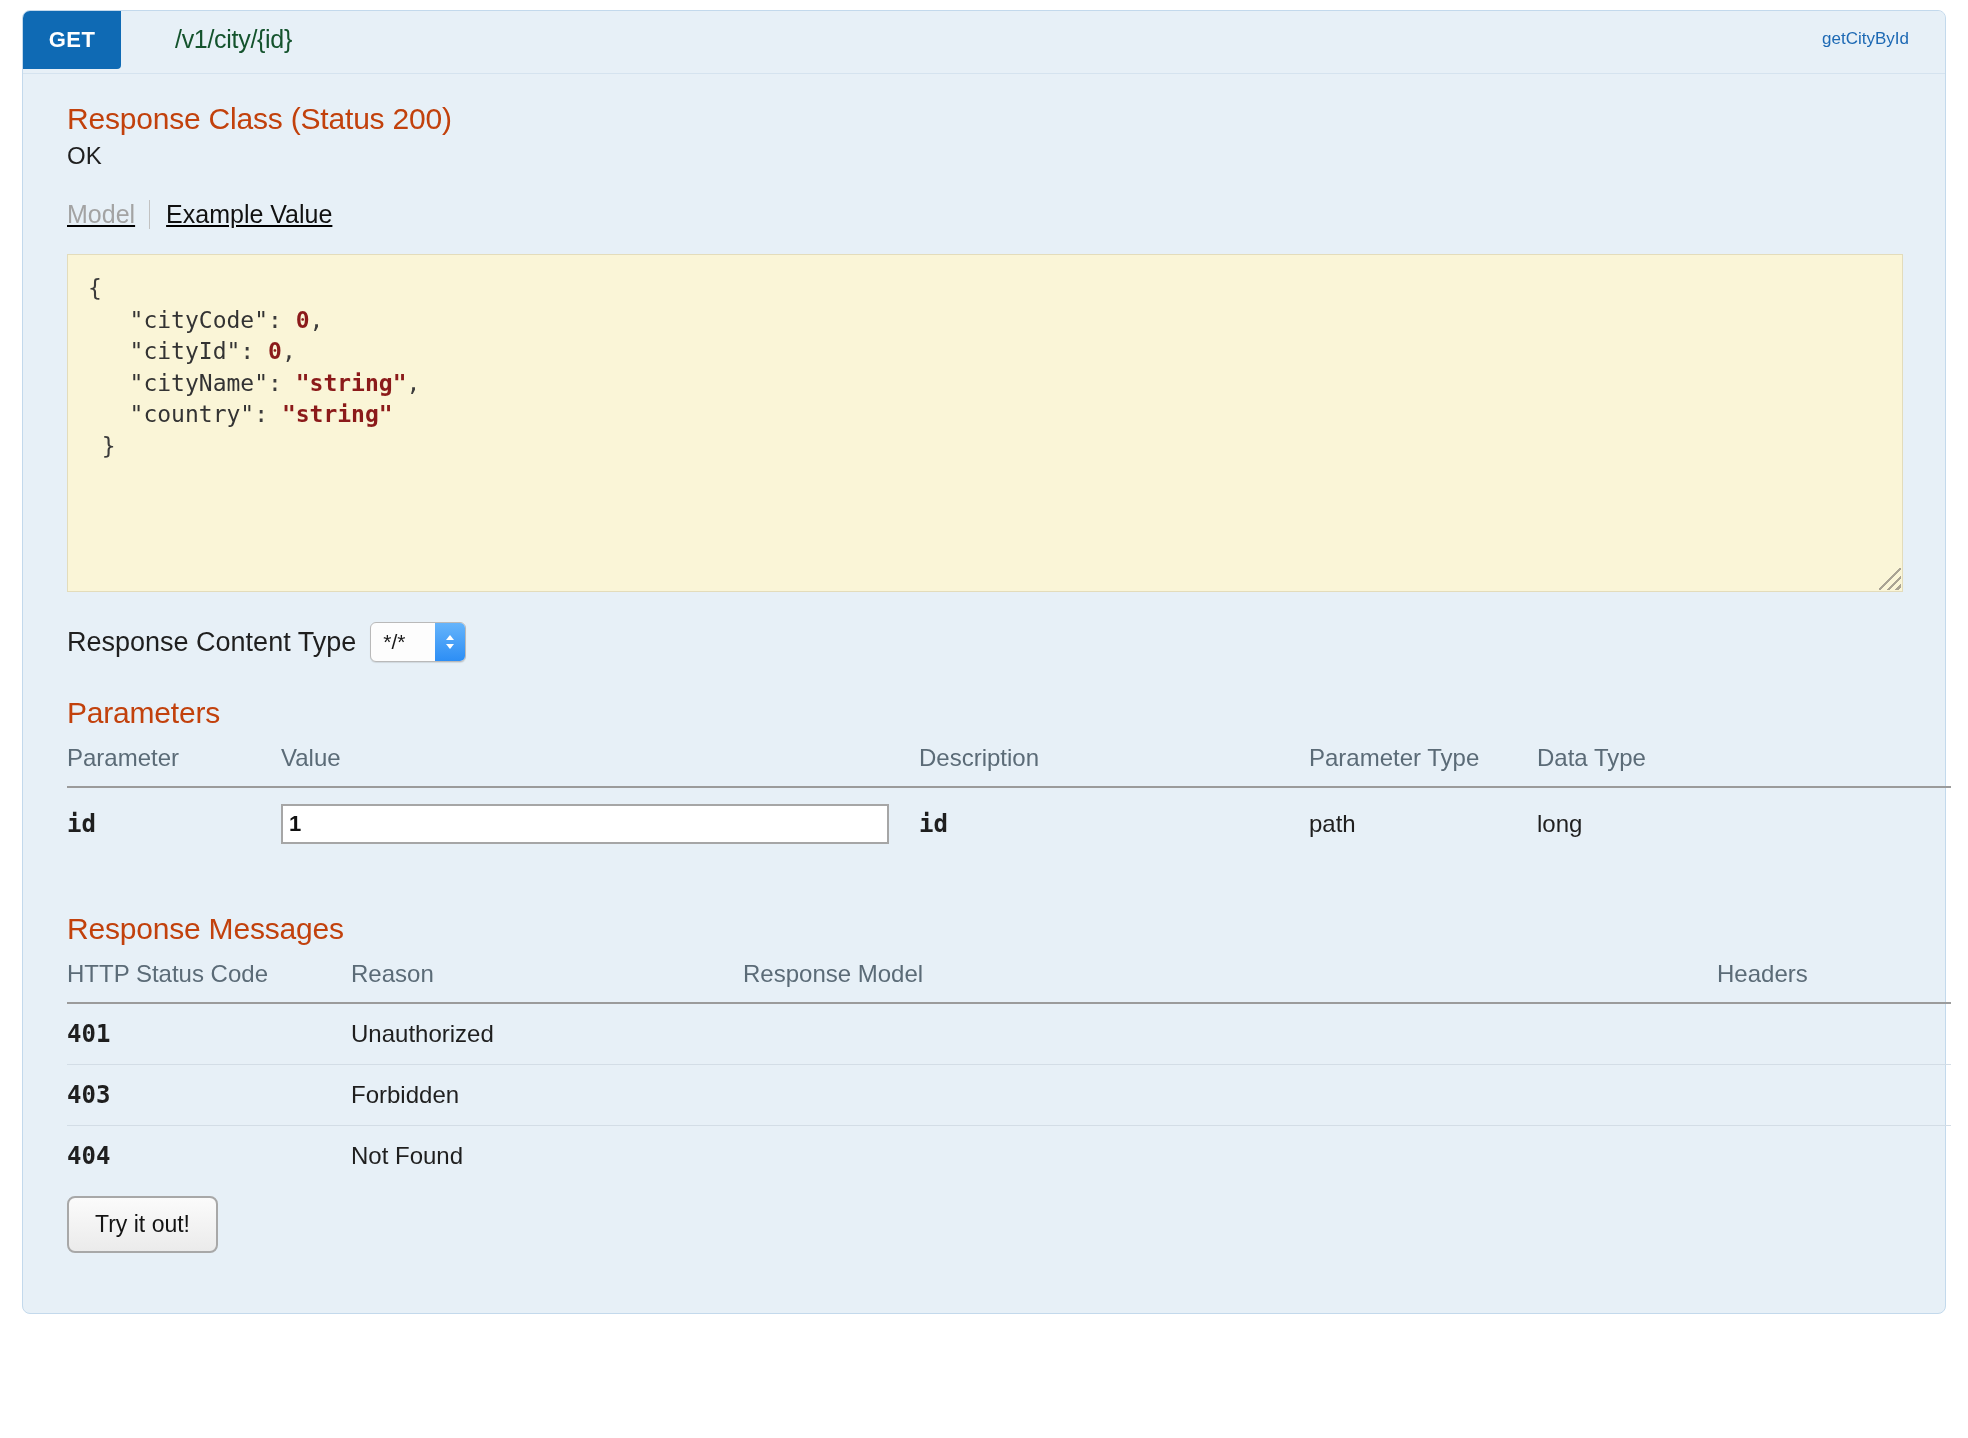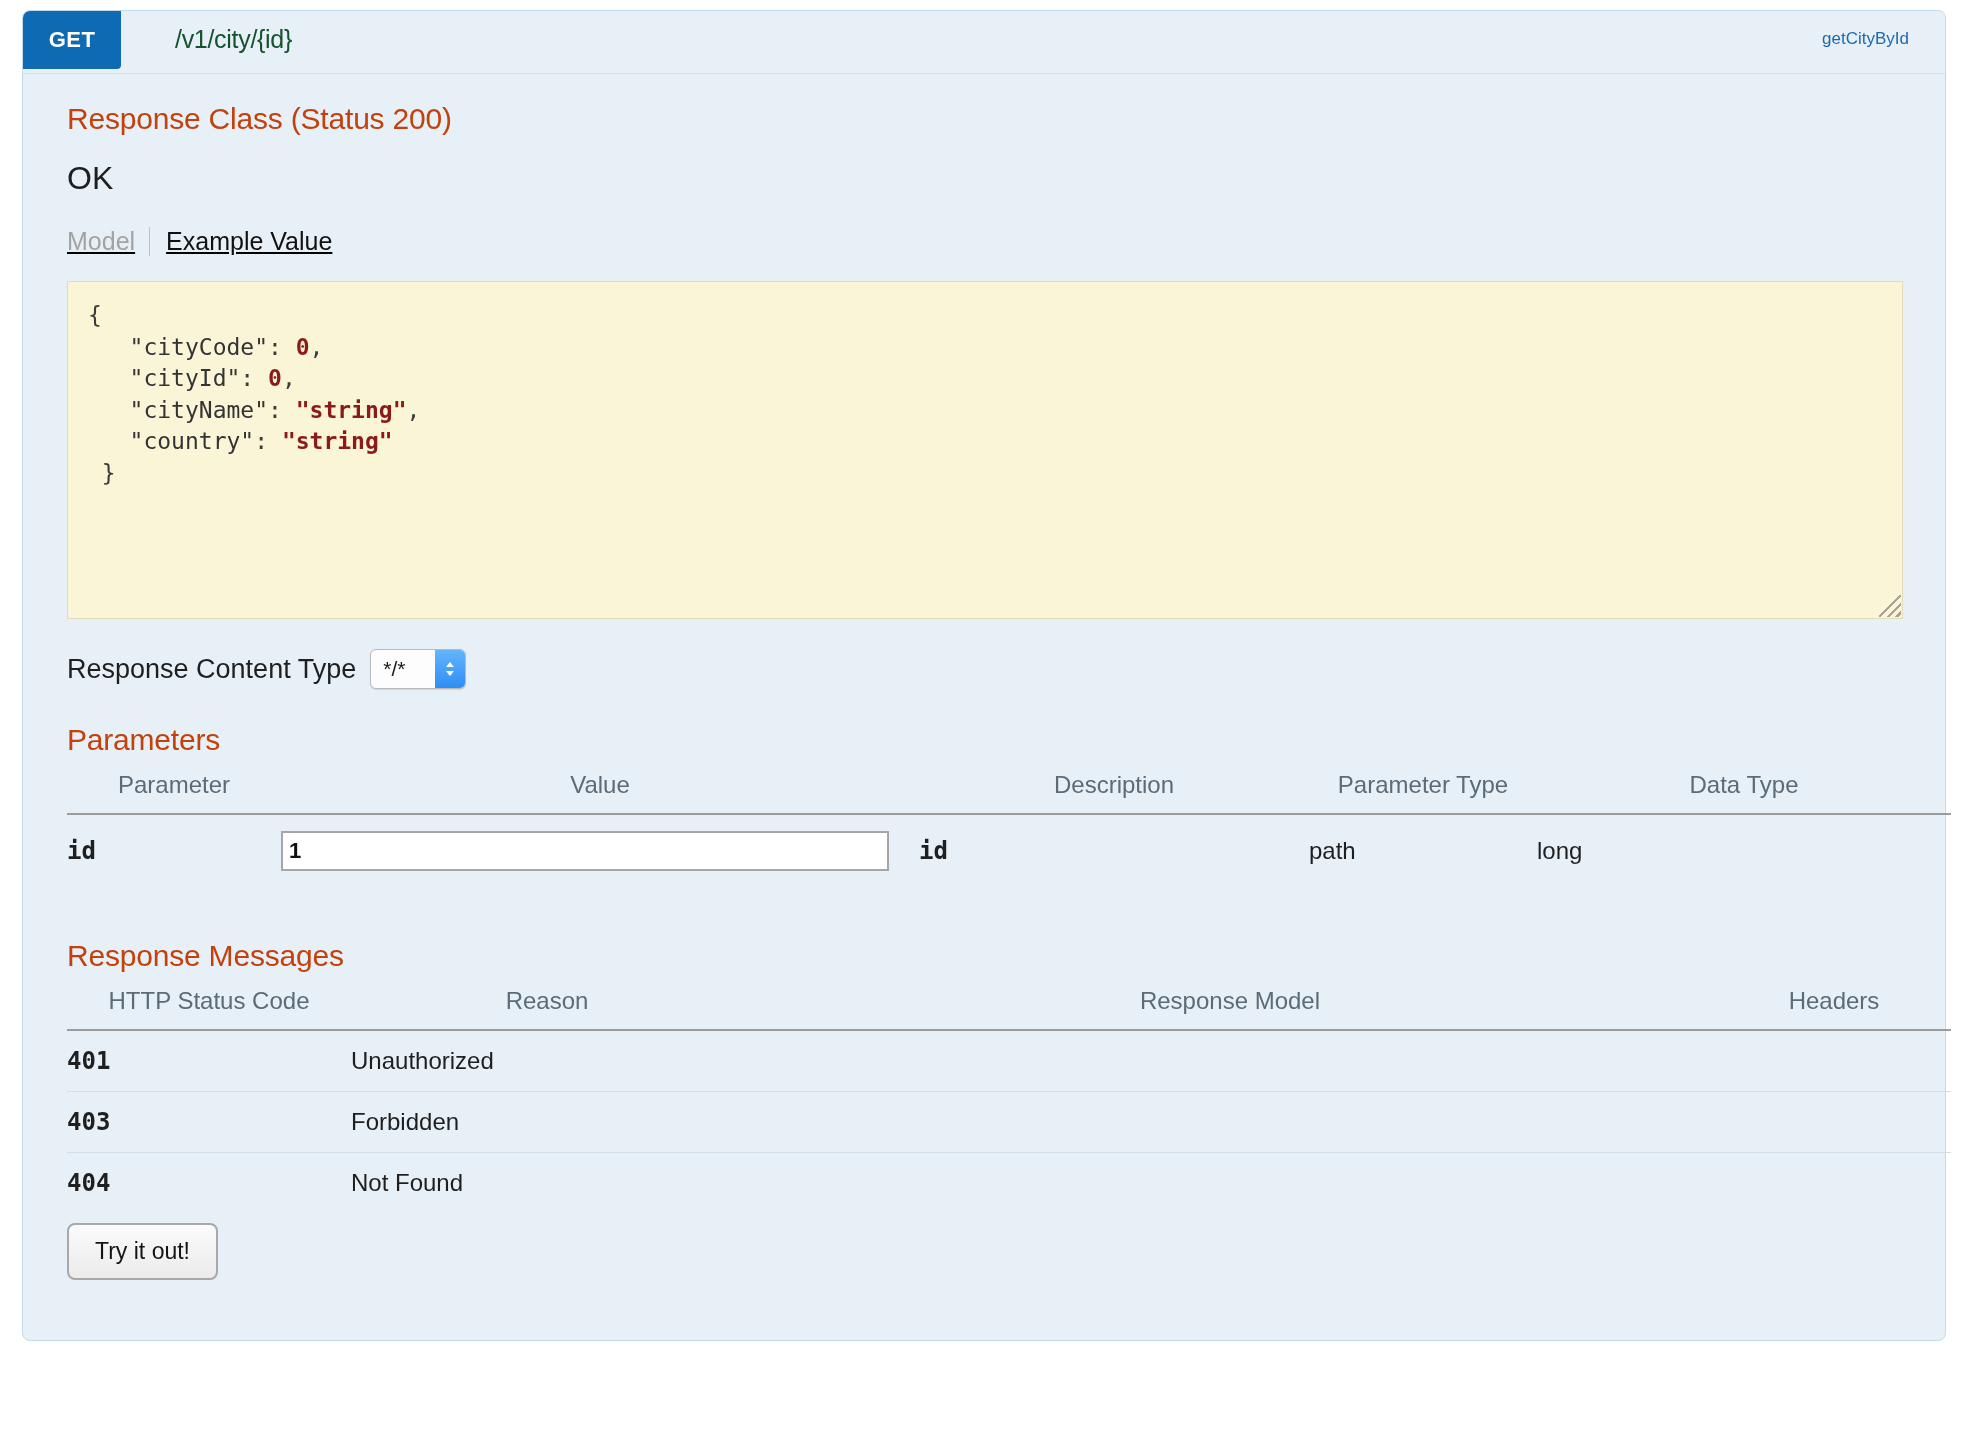--- a/index.html
+++ b/index.html
@@ -89,9 +89,9 @@
     padding-top: 28px;
   }
   .ok-text {
-    font-size: 32px;
+    font-size: 24px;
     color: #1f1f1f;
-    margin-top: 24px;
+    margin-top: 6px;
   }
 
   

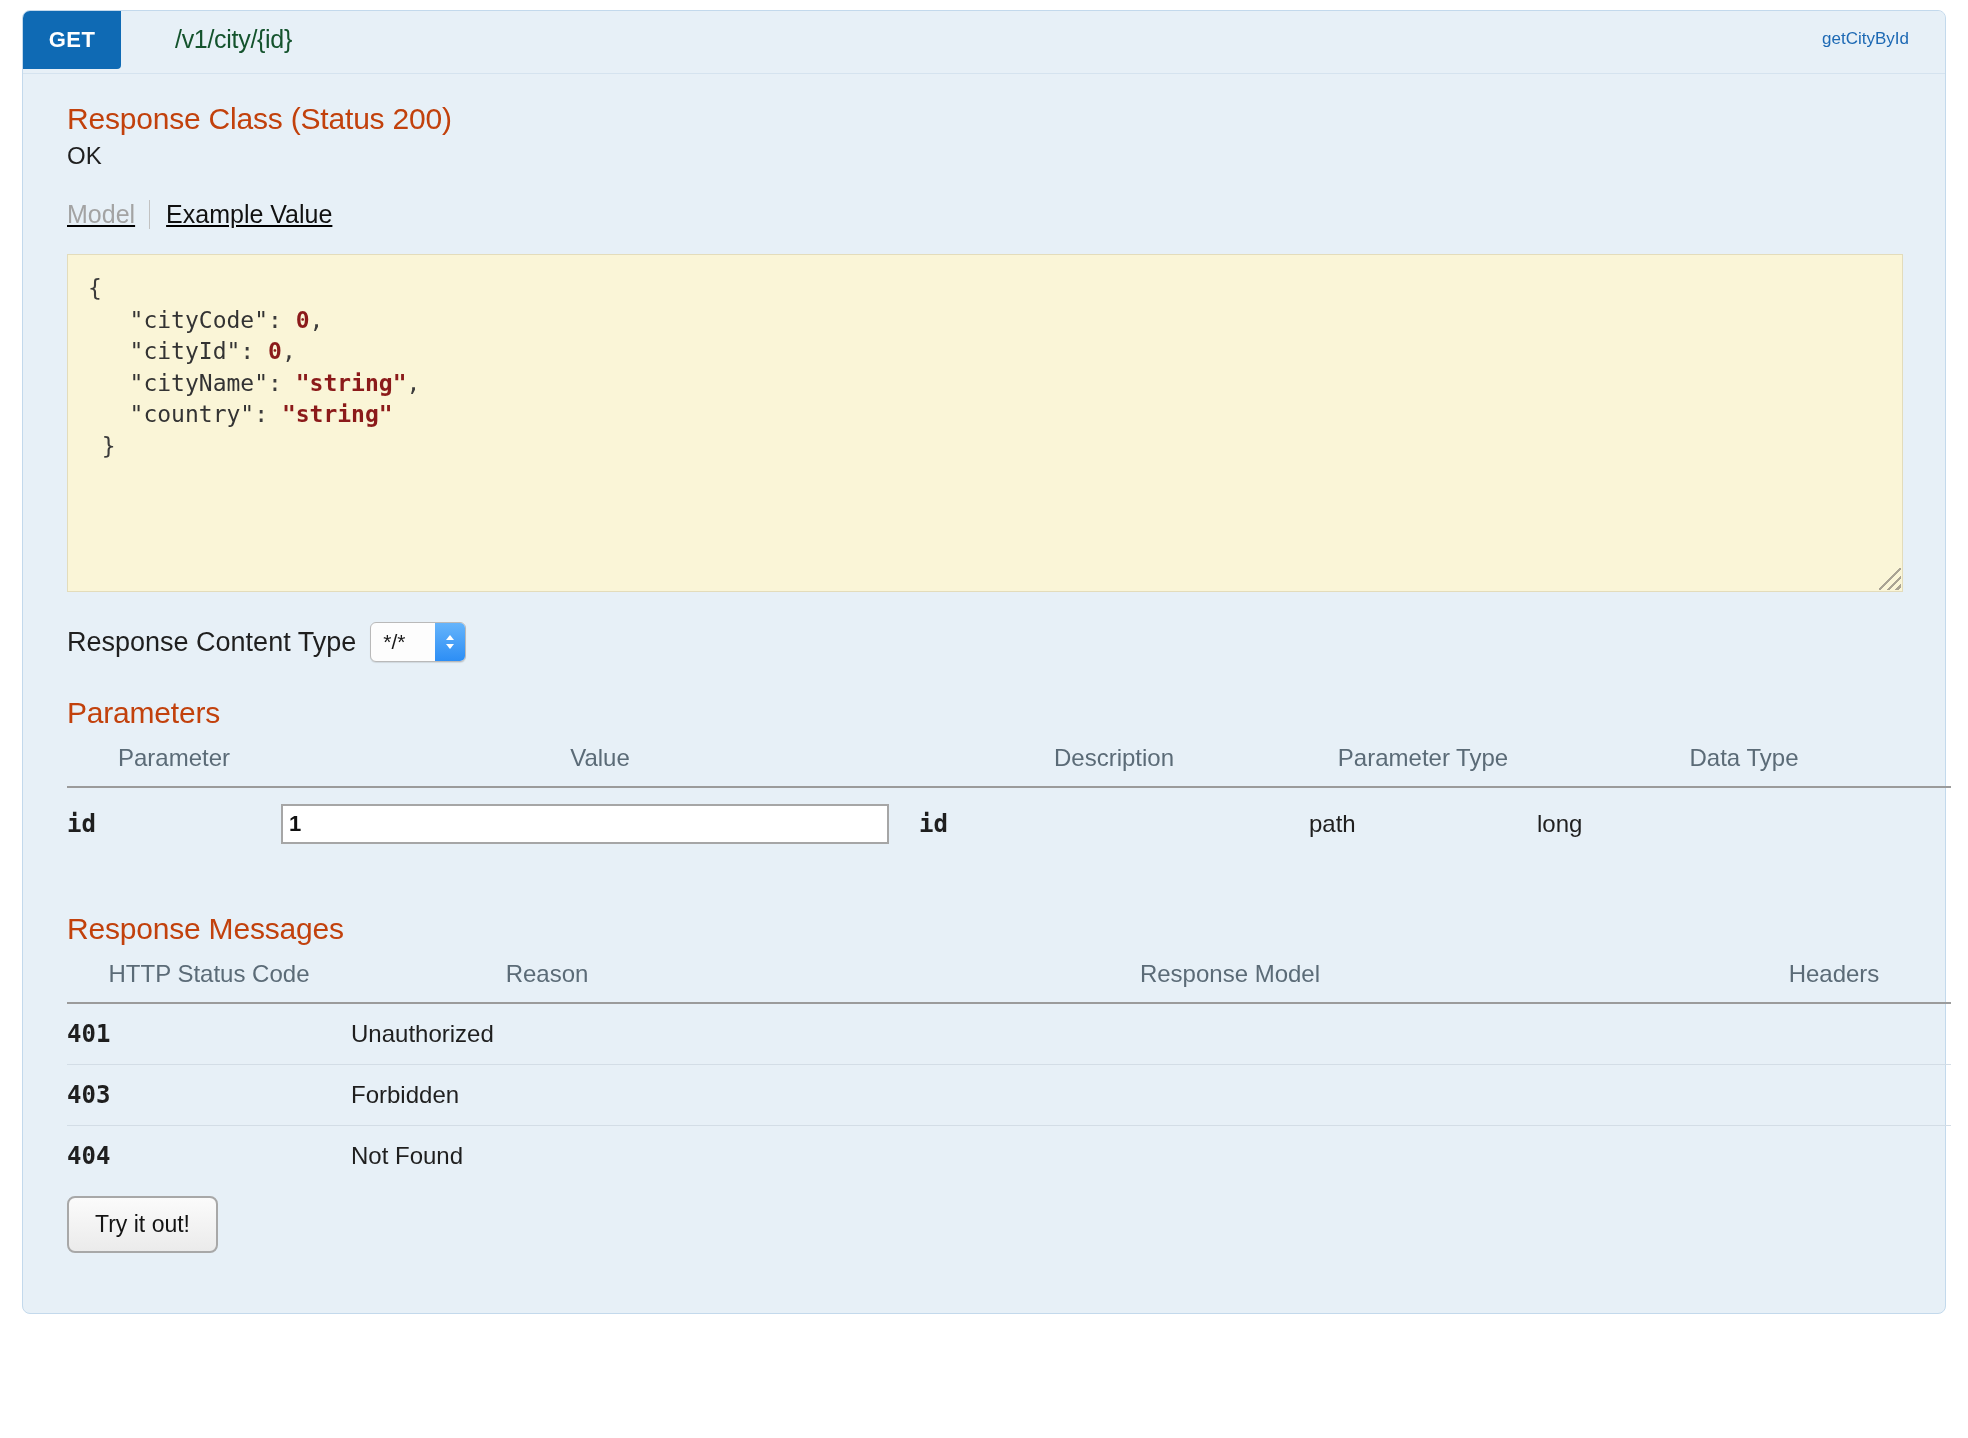--- a/index.html
+++ b/index.html
@@ -212,7 +212,7 @@
     table-layout: fixed;
   }
   .table th {
-    text-align: center;
+    text-align: left;
     font-weight: normal;
     font-size: 24px;
     color: #5b6b77;

